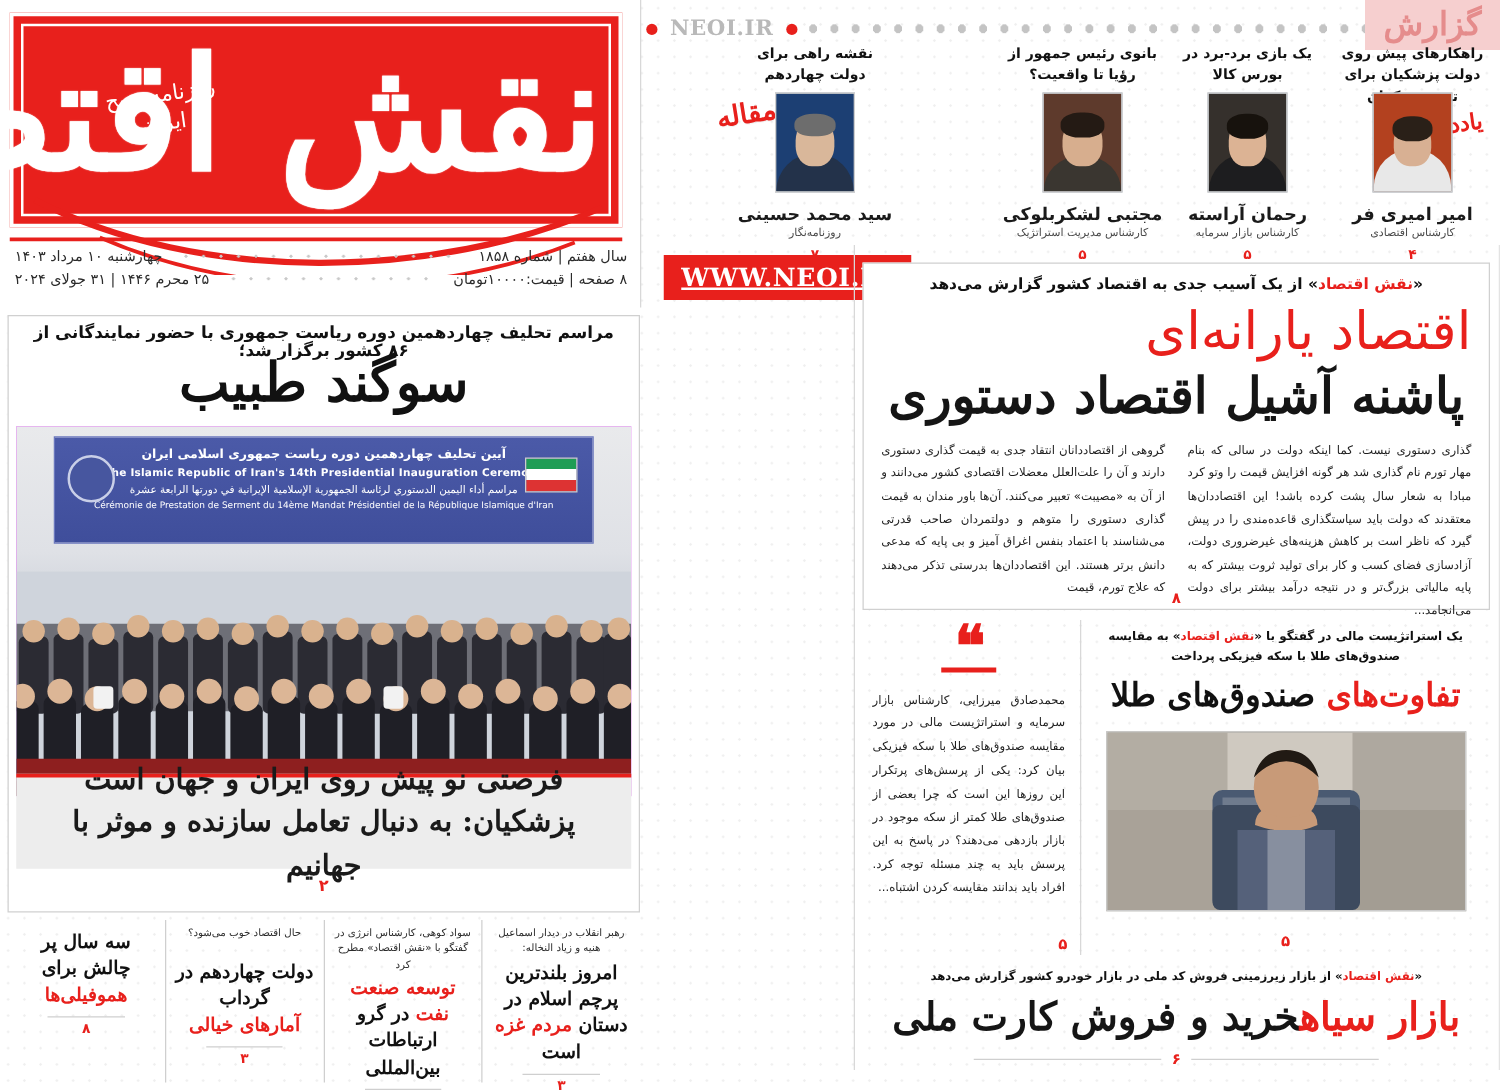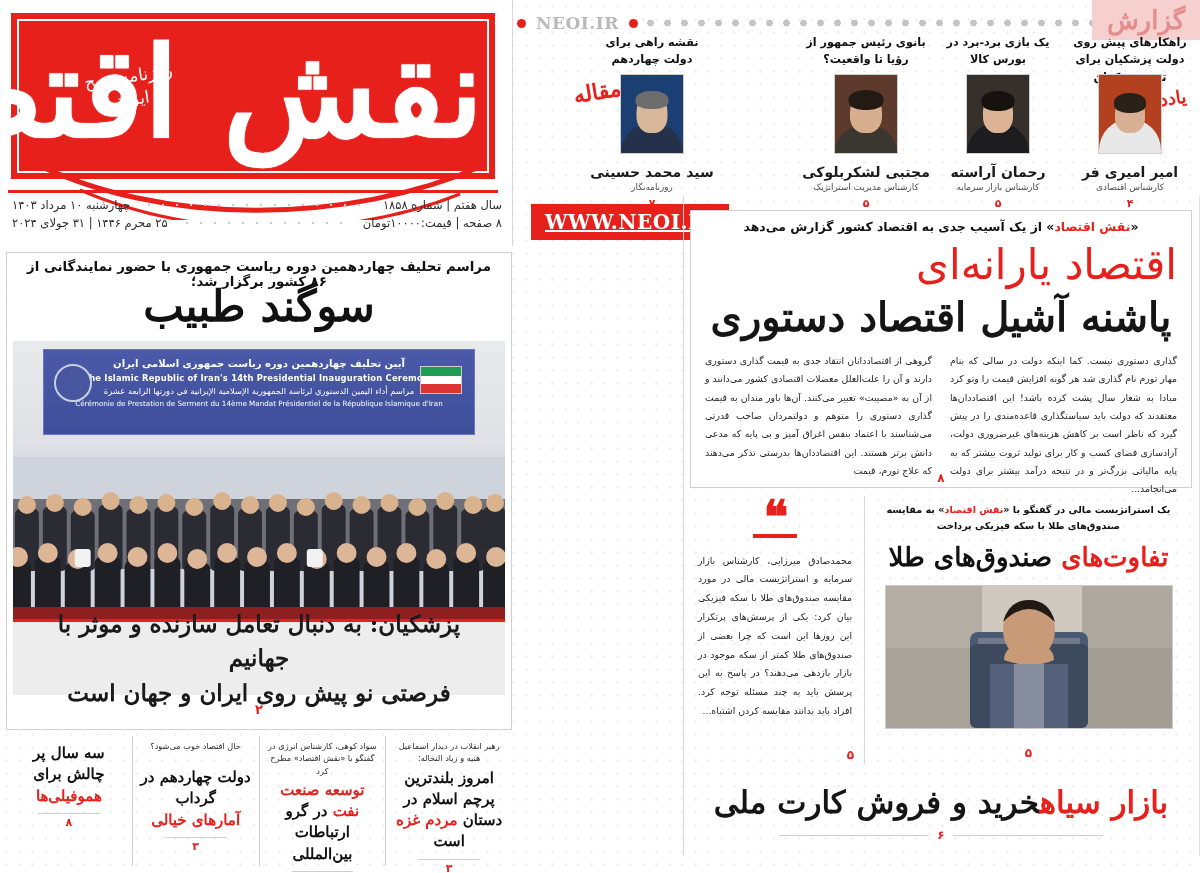--- a/index.html
+++ b/index.html
@@ -558,8 +558,8 @@
     </div>
 
     <div class="ps-caption">
+      <div>فرصتی نو پیش روی ایران و جهان است</div>
       <div>پزشکیان: به دنبال تعامل سازنده و موثر با جهانیم</div>
-      <div>فرصتی نو پیش روی ایران و جهان است</div>
     </div>
     <div class="ps-pg">۲</div>
   </div>

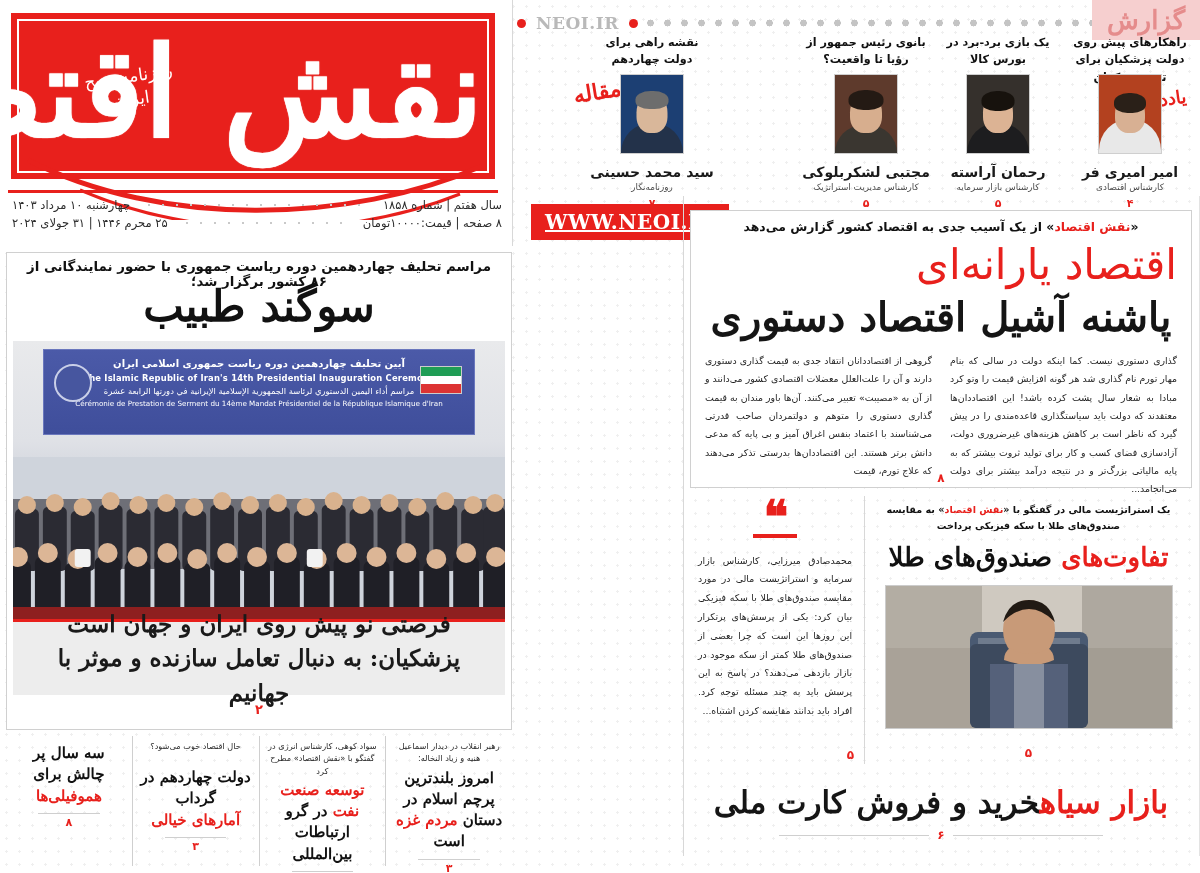--- a/index.html
+++ b/index.html
@@ -657,6 +657,9 @@
   </div>
 
   <div class="bm-art">
+    <div class="bm-kicker">
+      <span>«</span><span class="red">نقش اقتصاد</span><span>» از بازار زیرزمینی فروش کد ملی در بازار خودرو کشور گزارش می‌دهد</span>
+    </div>
     <div class="bm-h">
       <span class="red">بازار سیاه</span><span>خرید و فروش کارت ملی</span>
     </div>

